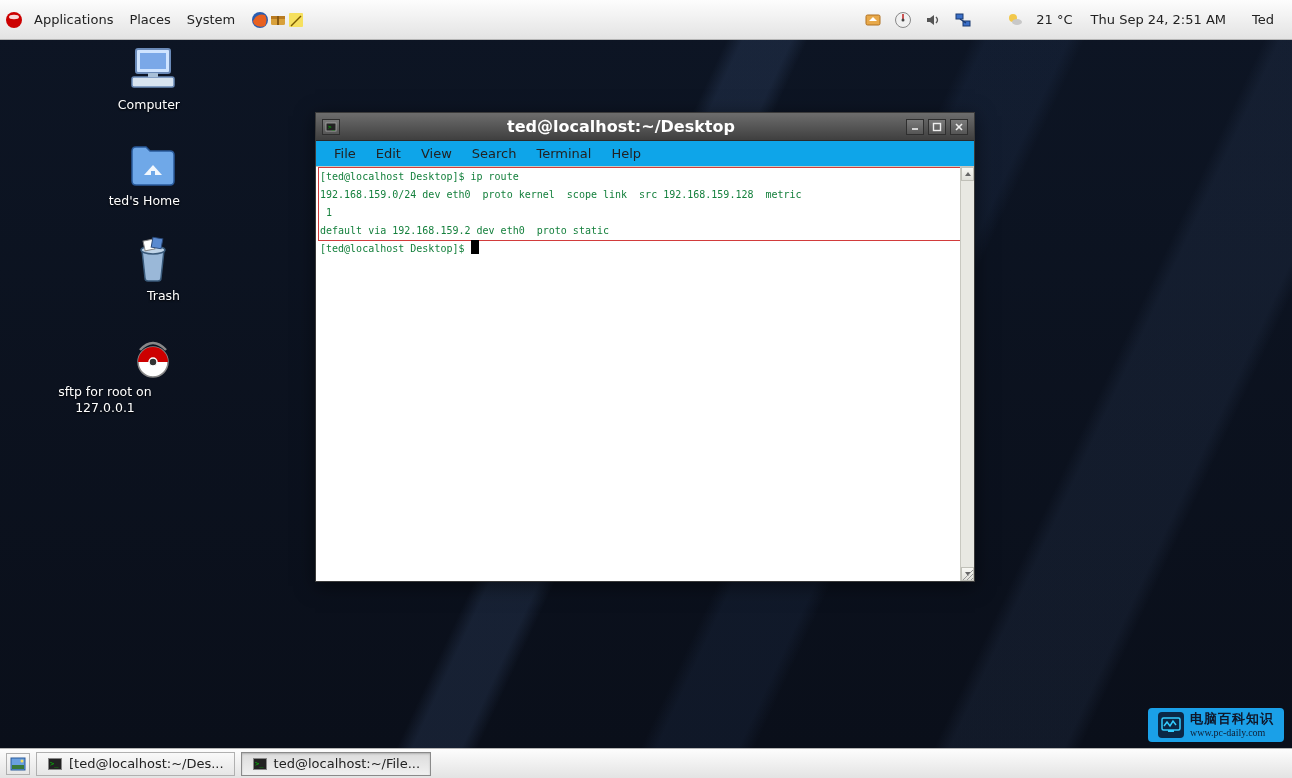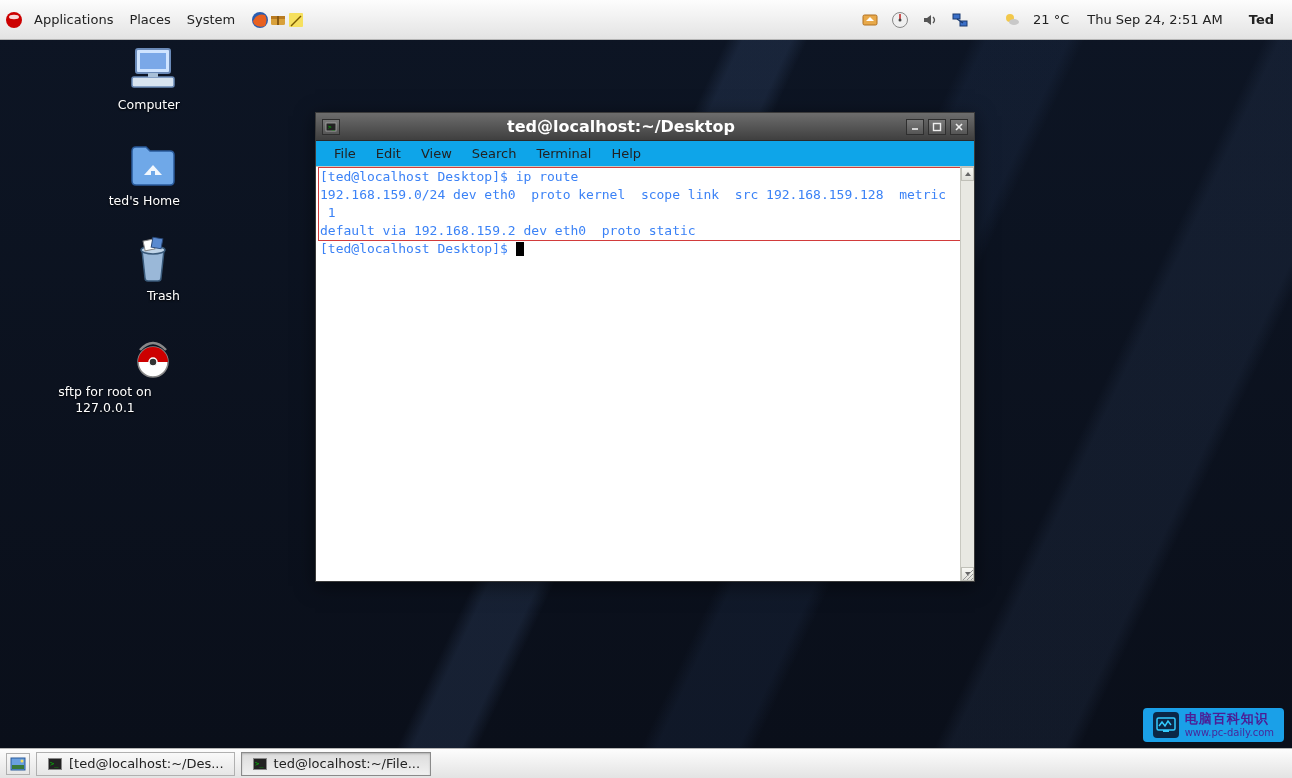--- a/index.html
+++ b/index.html
@@ -28,7 +28,7 @@
   .top-panel .spacer { flex:1; }
   .top-panel .tray { display:flex; align-items:center; gap:12px; padding:0 6px; }
   .tray-icon { width:18px; height:18px; display:flex; align-items:center; justify-content:center; }
-  .username { font-weight:bold; padding:0 8px; }
+  .username { font-weight:normal; padding:0 8px; }
   .clock { padding:0 6px; }
 
   .distro-icon { width:20px; height:20px; display:inline-flex; align-items:center; justify-content:center; margin-right:2px; }

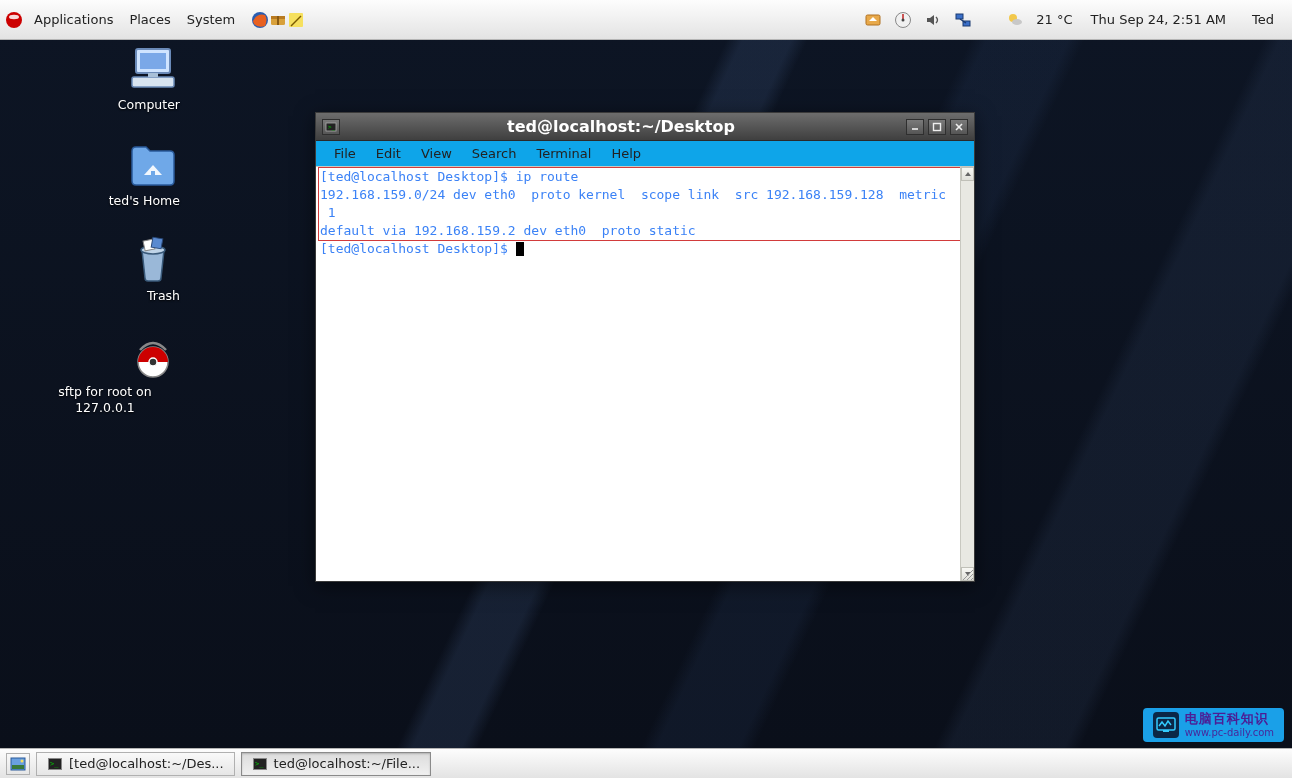--- a/index.html
+++ b/index.html
@@ -67,7 +67,7 @@
   }
   .term-text {
     font-family:"DejaVu Sans Mono","Liberation Mono",monospace;
-    font-size:13px; line-height:18px; color:#3b82f6;
+    font-size:10px; line-height:18px; color:#15803d;
     padding:1px 4px; white-space:pre; position:relative;
   }
   .red-outline {

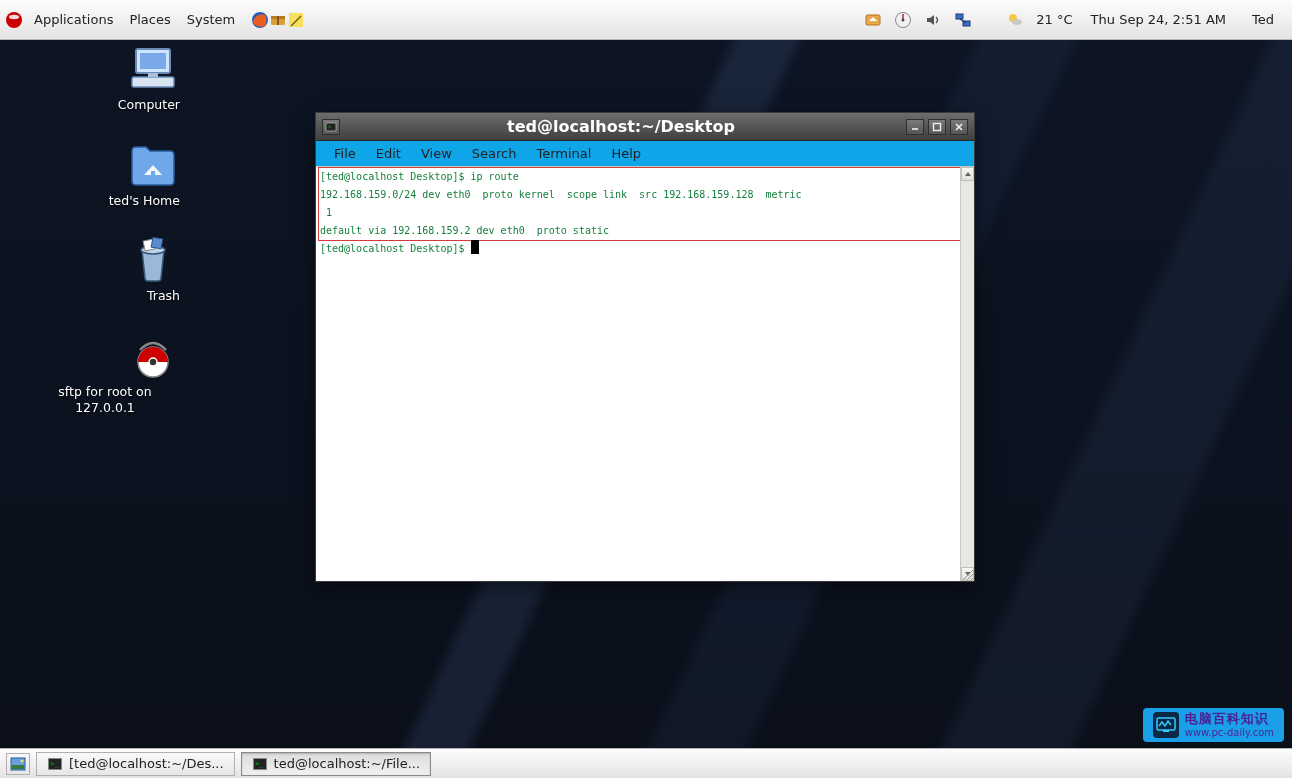--- a/index.html
+++ b/index.html
@@ -112,8 +112,8 @@
   .watermark {
     position:absolute; right:8px; bottom:36px;
     display:flex; align-items:center; gap:6px;
-    background:#1aa0e8; color:#4c1d95; padding:4px 10px; border-radius:4px;
-    font-size:13px; line-height:1.1;
+    background:#1aa0e8; color:#0f172a; padding:4px 10px; border-radius:4px;
+    font-size:13px; line-height:1.1;font-family:Liberation Serif, serif;
   }
   .watermark .wm-icon { width:26px; height:26px; background:#0b2746; border-radius:4px; display:flex; align-items:center; justify-content:center; }
   .watermark .wm-text { display:flex; flex-direction:column; }

